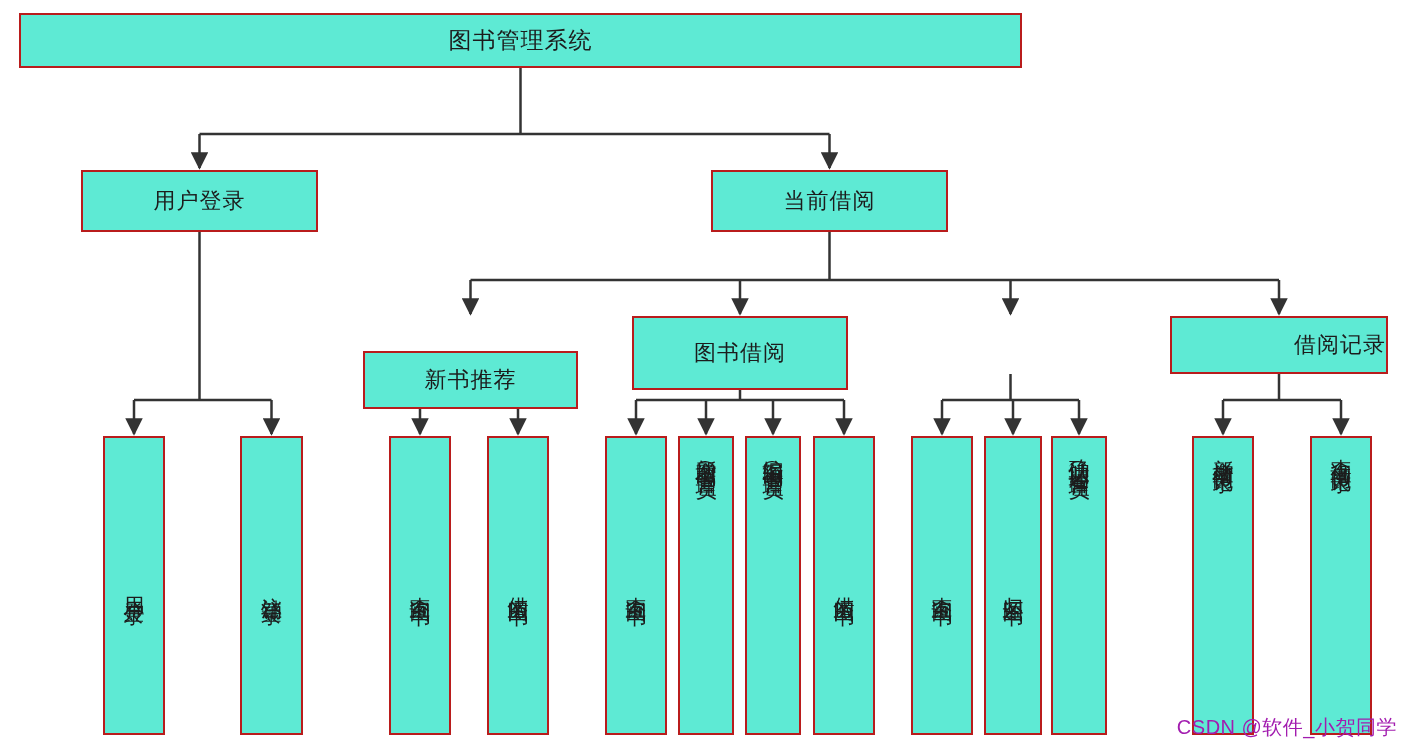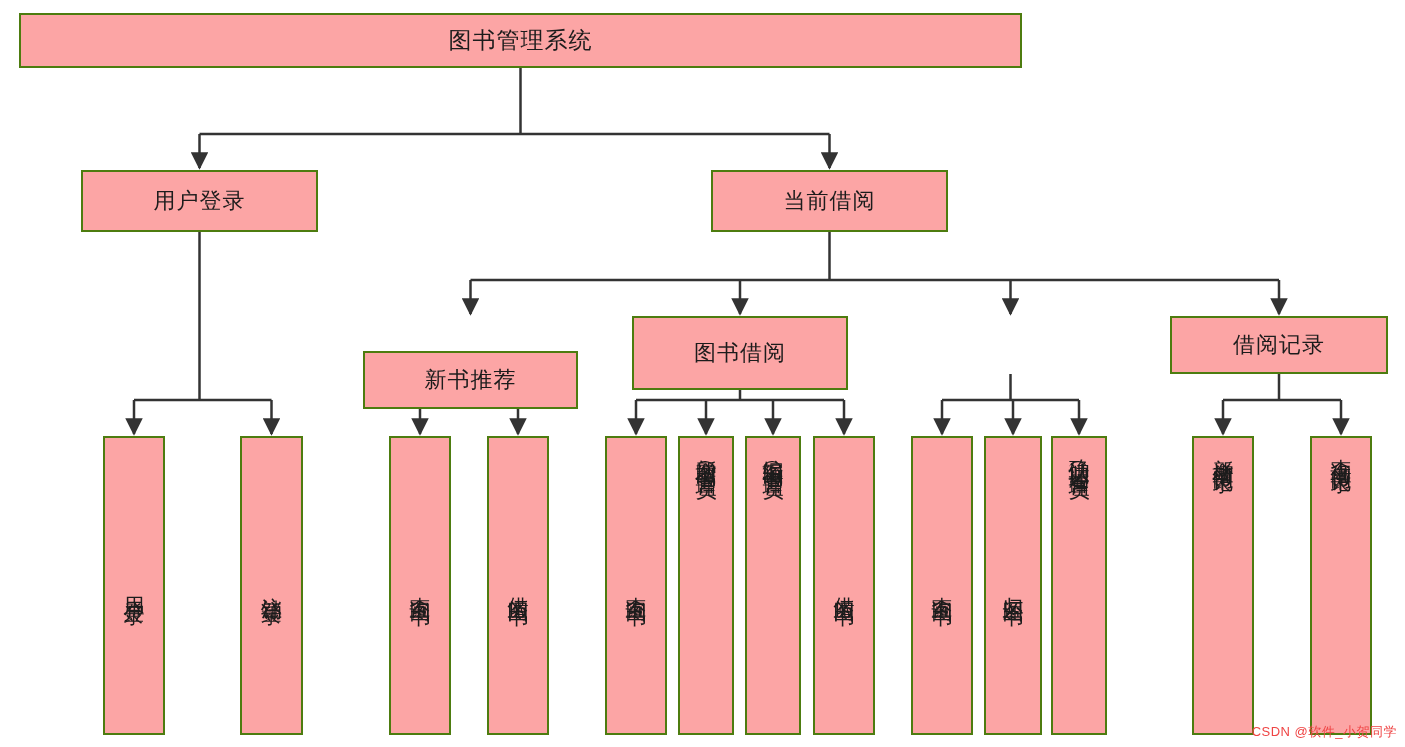--- a/index.html
+++ b/index.html
@@ -28,8 +28,8 @@
   .node {
     position: absolute;
     box-sizing: border-box;
-    background: #fca5a5;
-    border: 2px solid #4d7c0f;
+    background: #5eead4;
+    border: 2px solid #b91c1c;
     display: flex;
     align-items: center;
     justify-content: center;

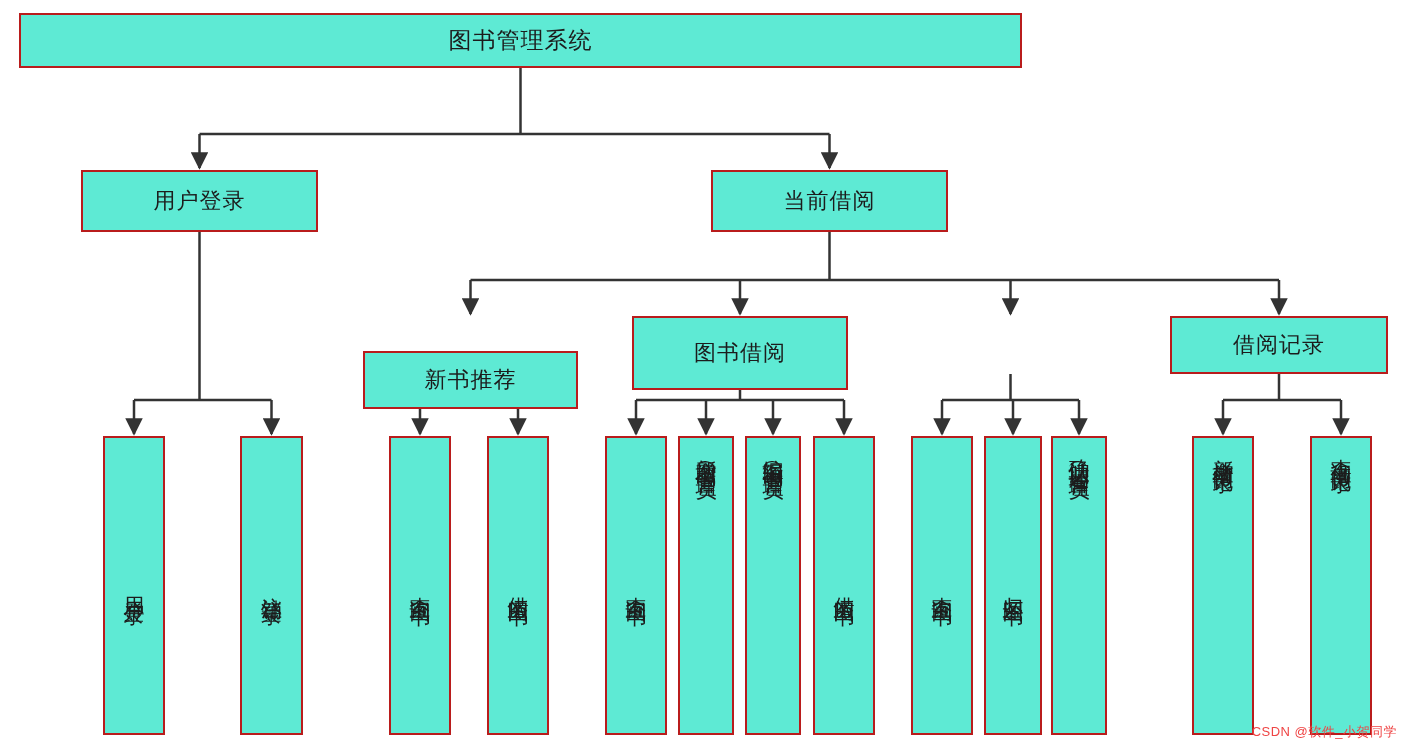--- a/index.html
+++ b/index.html
@@ -144,7 +144,7 @@
   <div class="node h-node" id="node-book_borrow" style="left: 632px; top: 316px; width: 216px; height: 74px;">
     <span class="label">图书借阅</span>
   </div>
-  <div class="node h-node" id="node-borrow_record" style="left: 1170px; top: 316px; width: 218px; height: 58px;">
+  <div class="node h-node" id="node-borrow_record" style="left: 1170px; top: 316px; width: 218px; height: 58px; justify-content: flex-end;">
     <span class="label">借阅记录</span>
   </div>
 

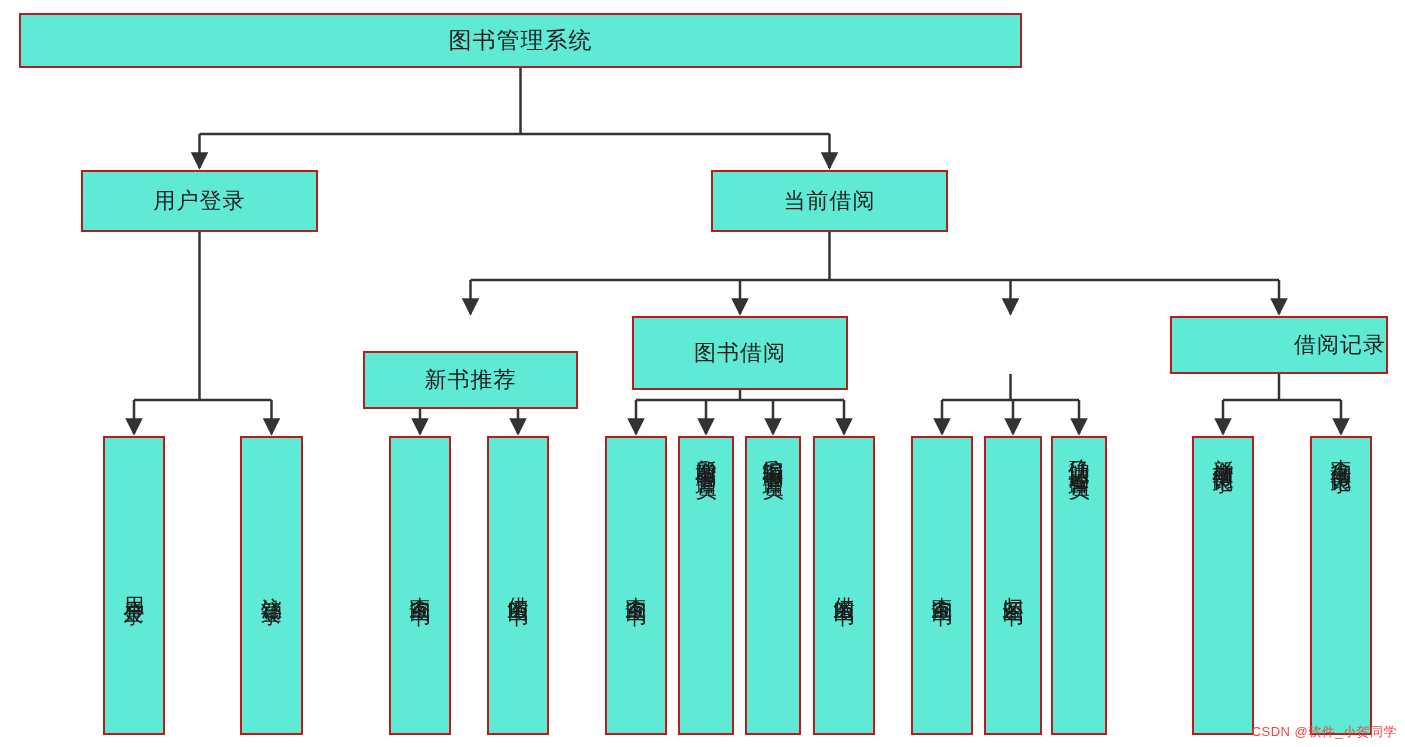--- a/index.html
+++ b/index.html
@@ -73,8 +73,8 @@
     position: absolute;
     right: 8px;
     bottom: 6px;
-    font-size: 13px;
-    color: #ef4444;
+    font-size: 20px;
+    color: #a21caf;
     letter-spacing: 0.5px;
     white-space: nowrap;
   }

